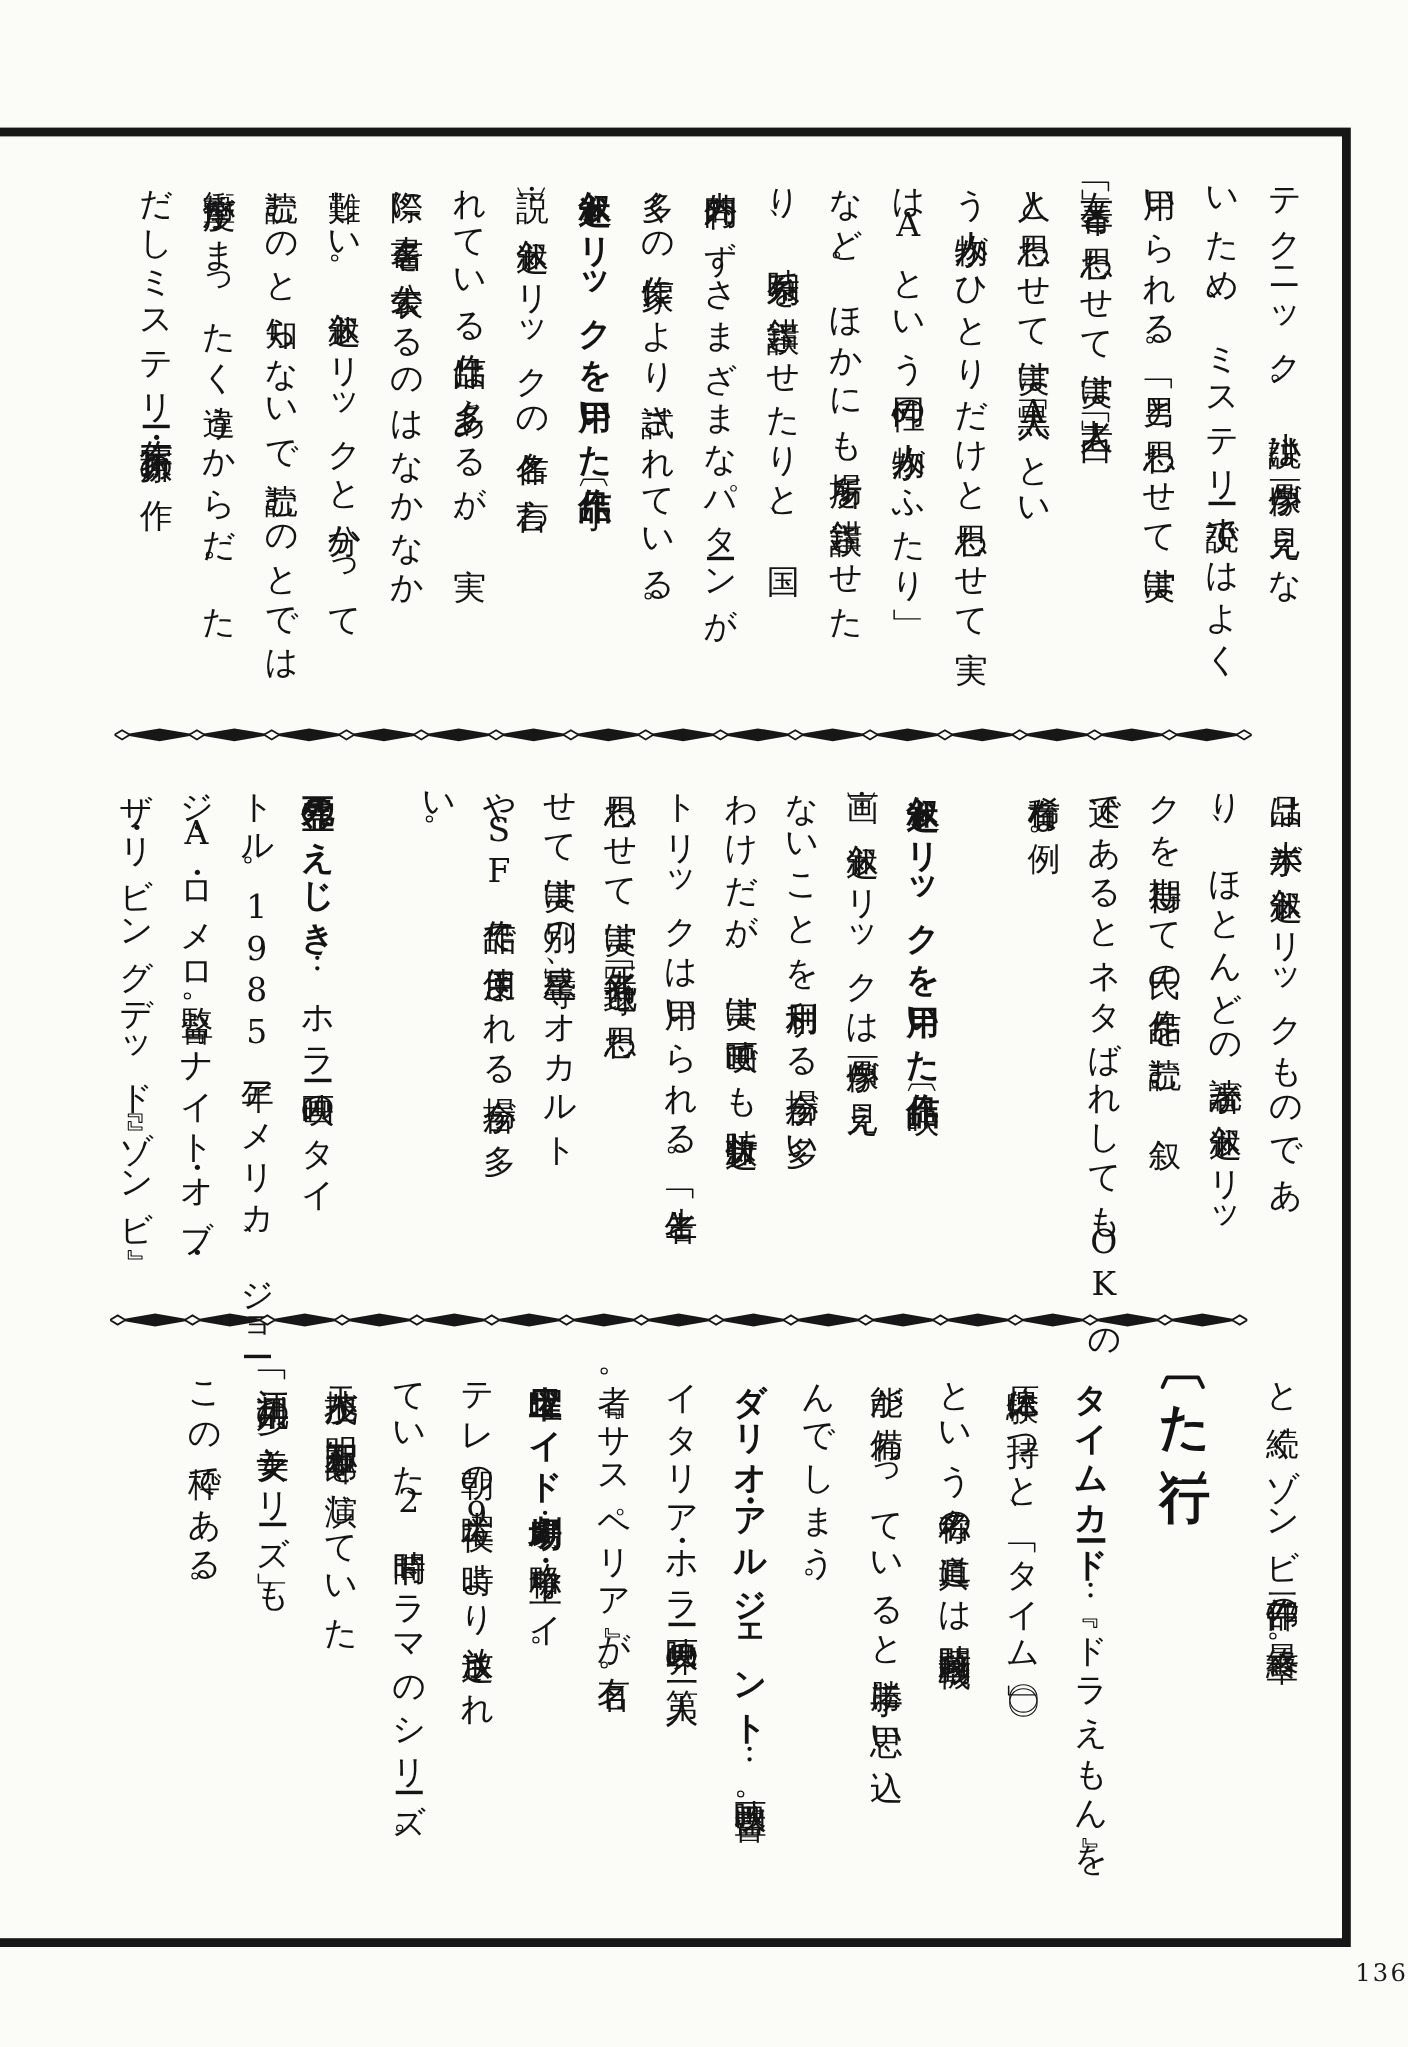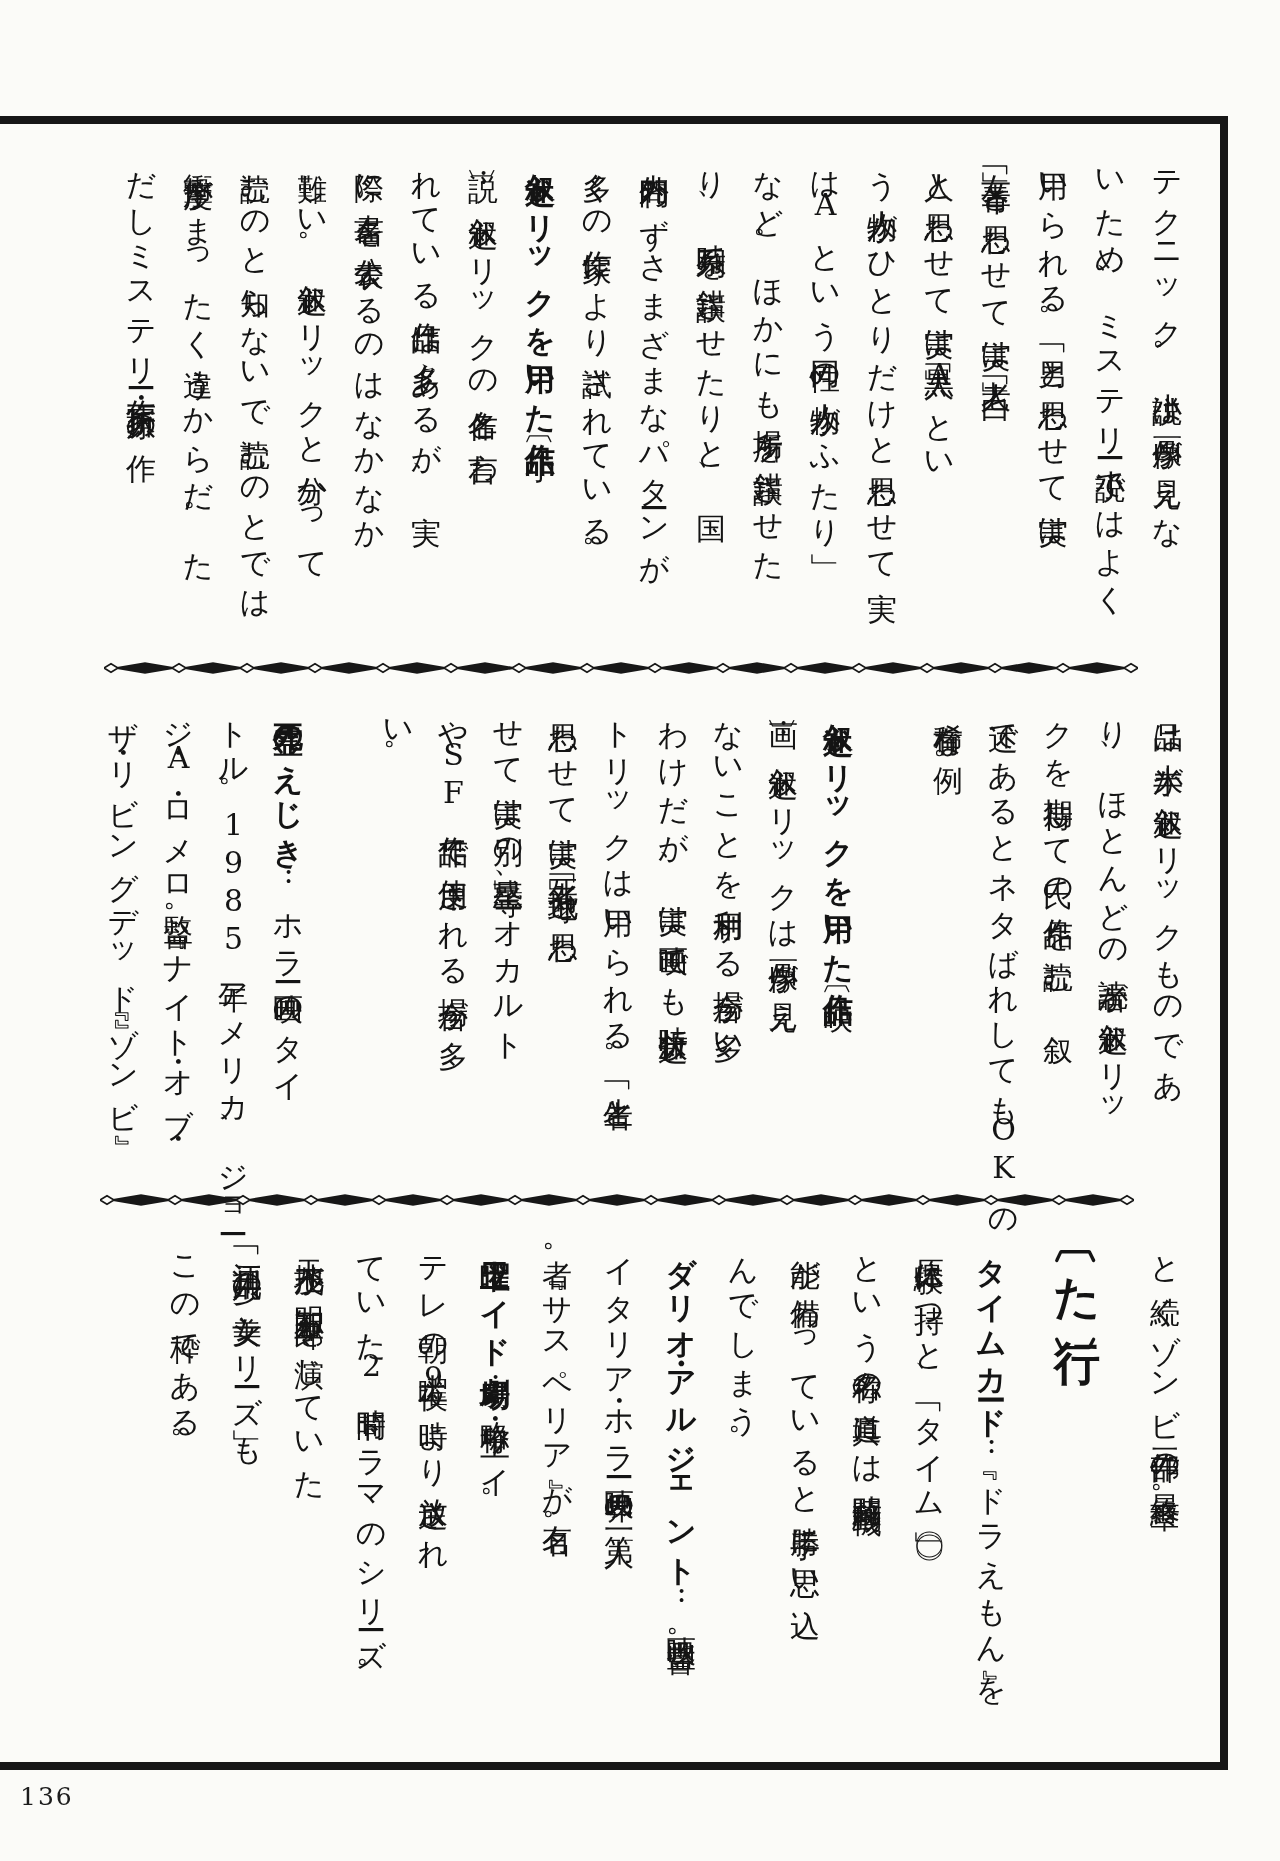--- a/index.html
+++ b/index.html
@@ -40,7 +40,7 @@
   .divider-2{top:1192px;left:100px;width:1034px;}
   .page-number{
     position:absolute;top:1782px;left:20px;width:1260px;
-    text-align:left;font-size:25px;letter-spacing:2px;color:#1c1c1c;
+    text-align:right;font-size:22px;letter-spacing:2px;color:#1c1c1c;
   }
 </style>
 </head>

